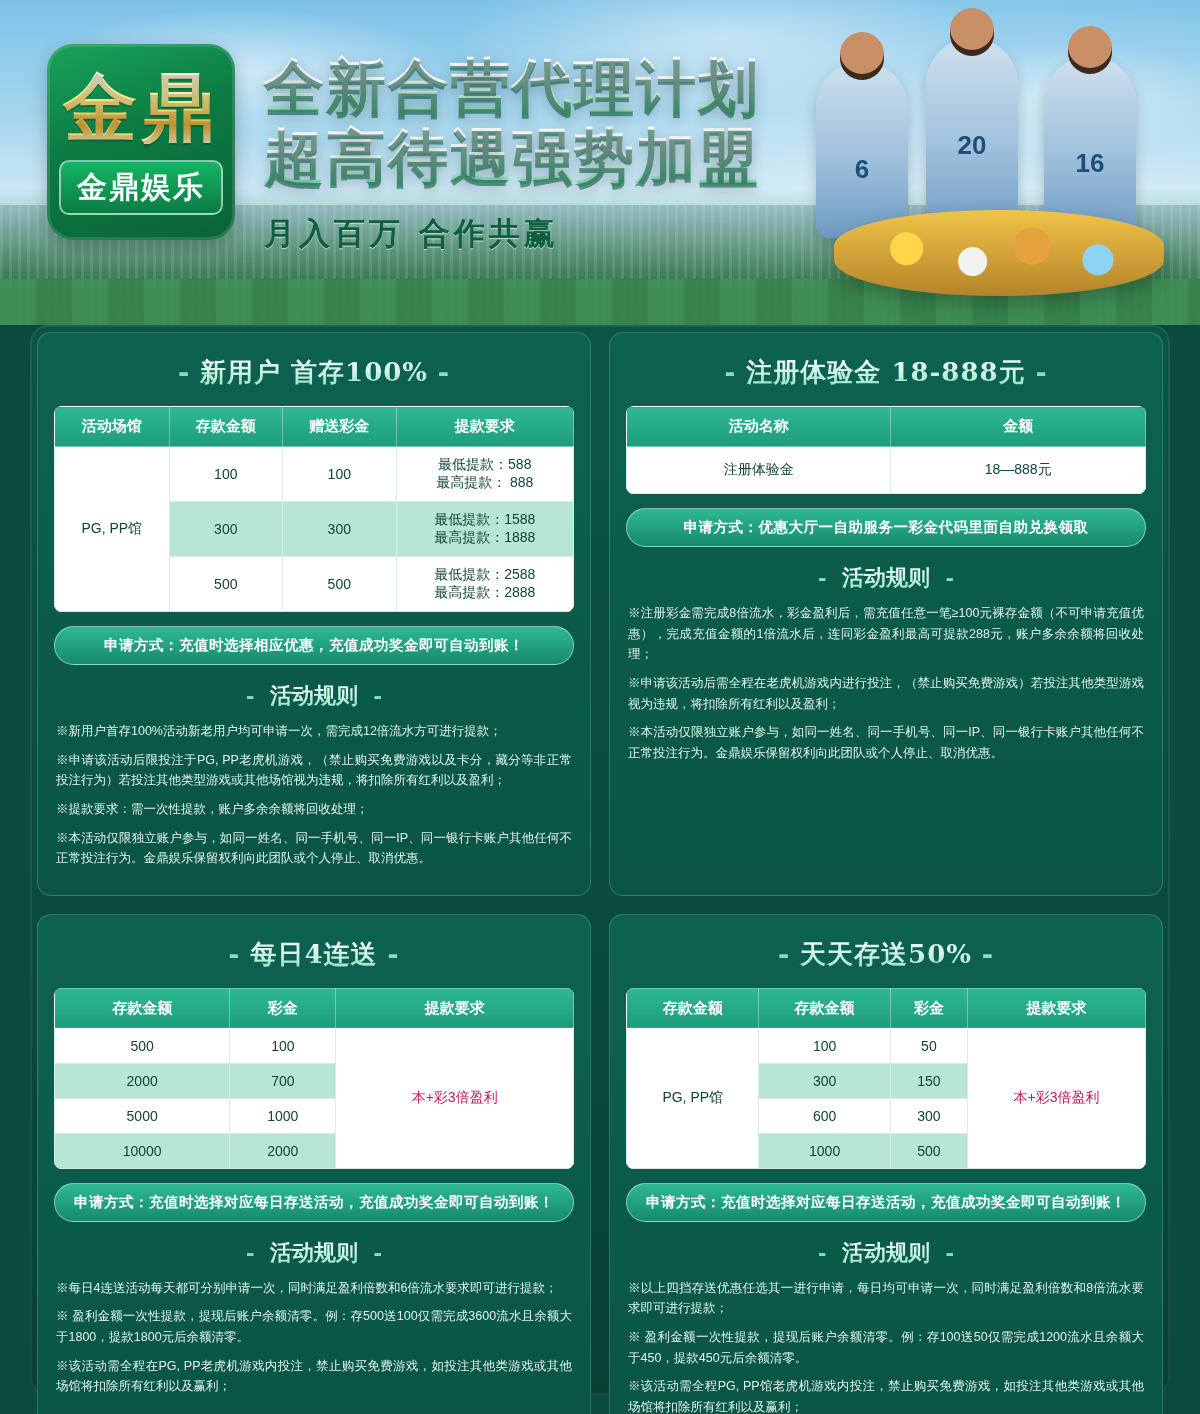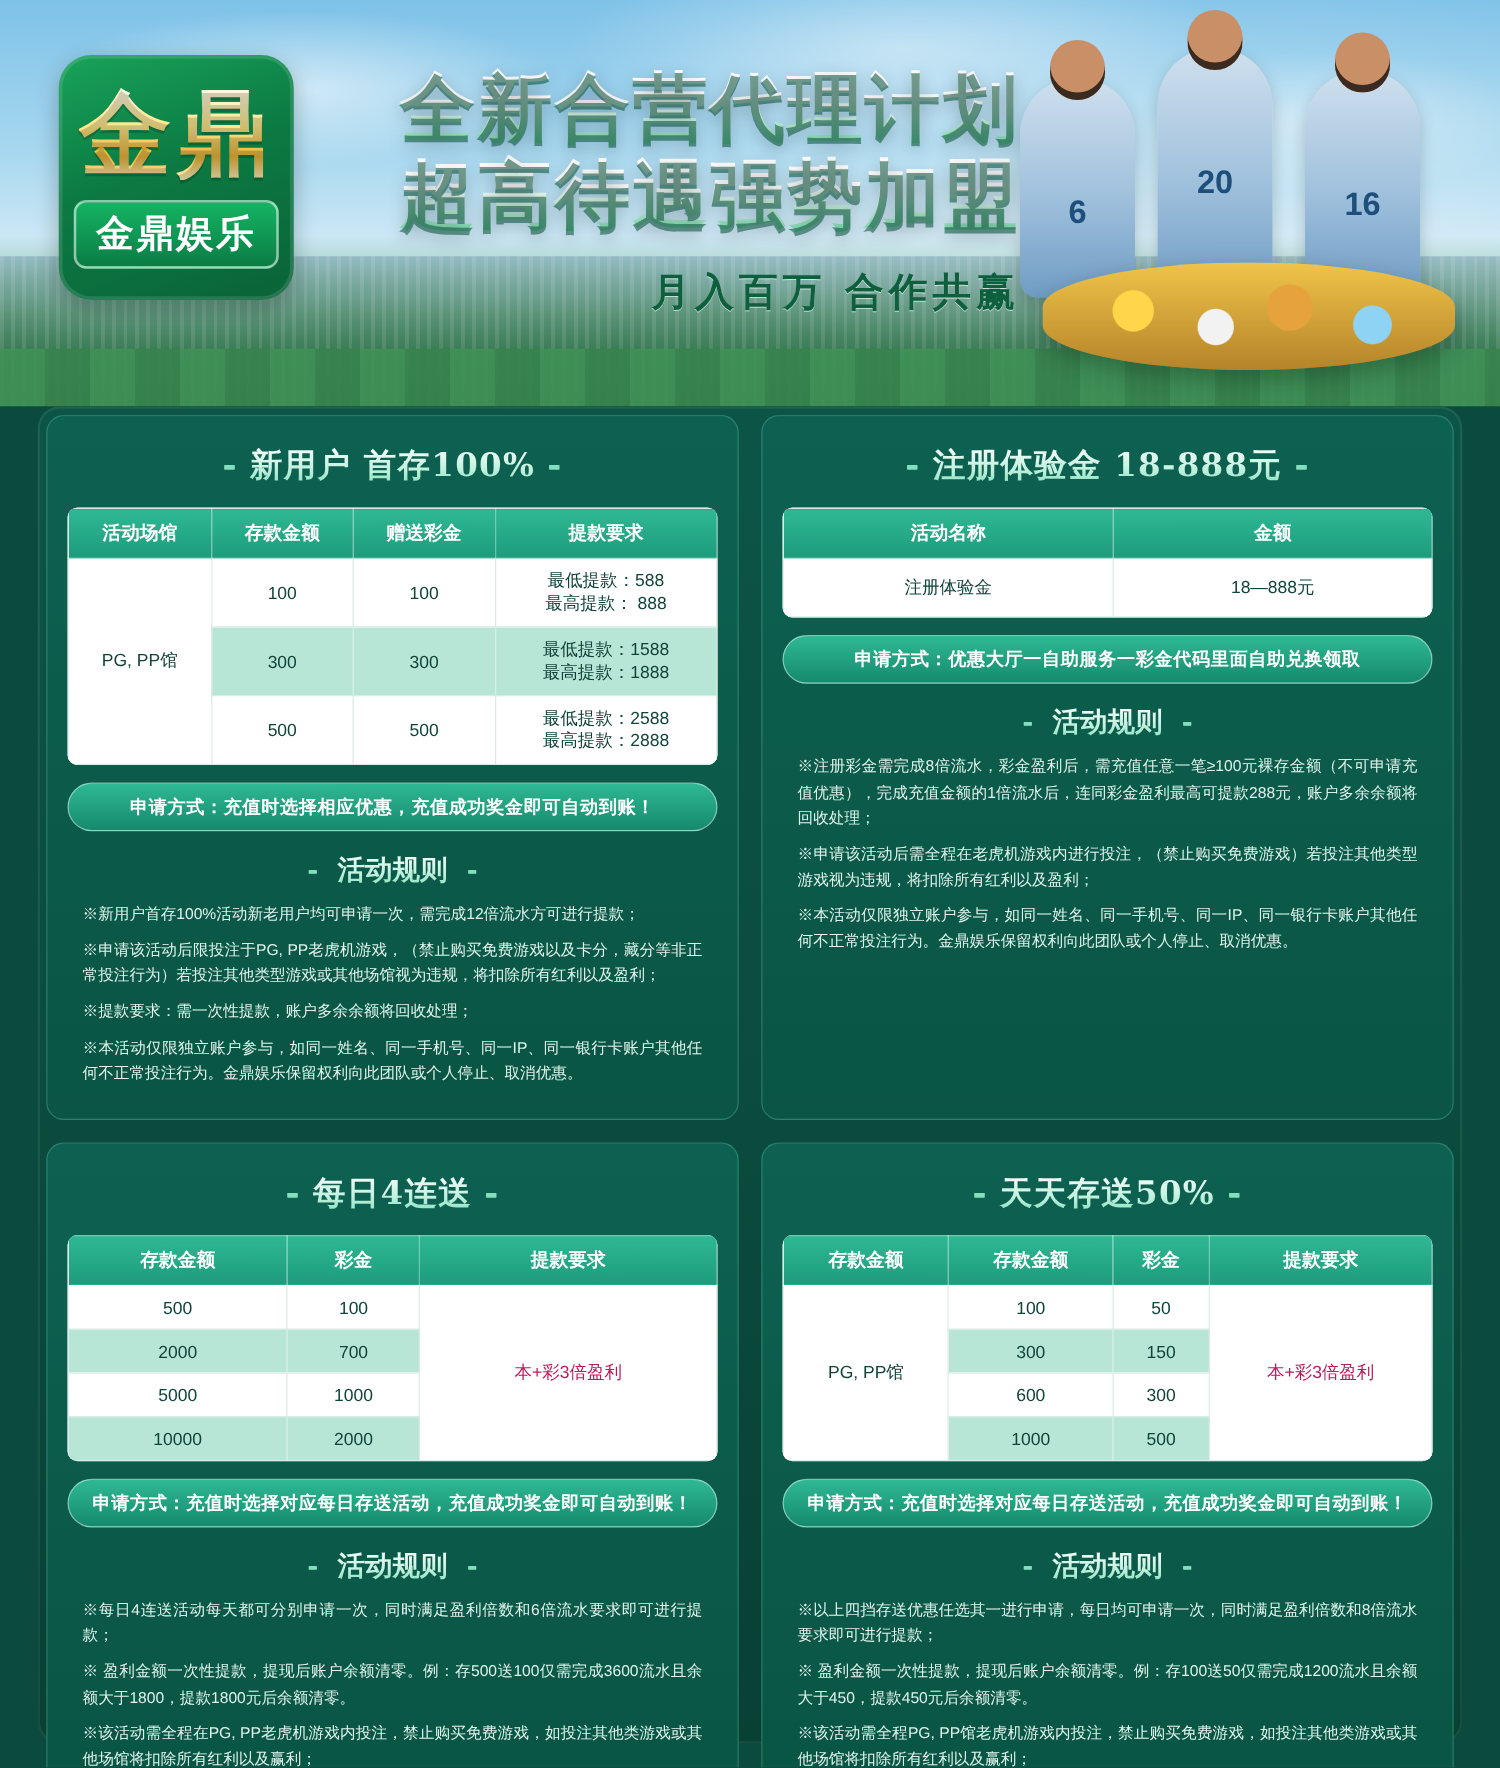--- a/index.html
+++ b/index.html
@@ -73,7 +73,7 @@
   }
 
   
-  .headline { position:absolute; left:236px; top:52px; width:580px;text-align:right; }
+  .headline { position:absolute; left:264px; top:52px; width:580px; }
   .headline h1 {
     margin:0;
     font-family:"DejaVu Serif", serif;

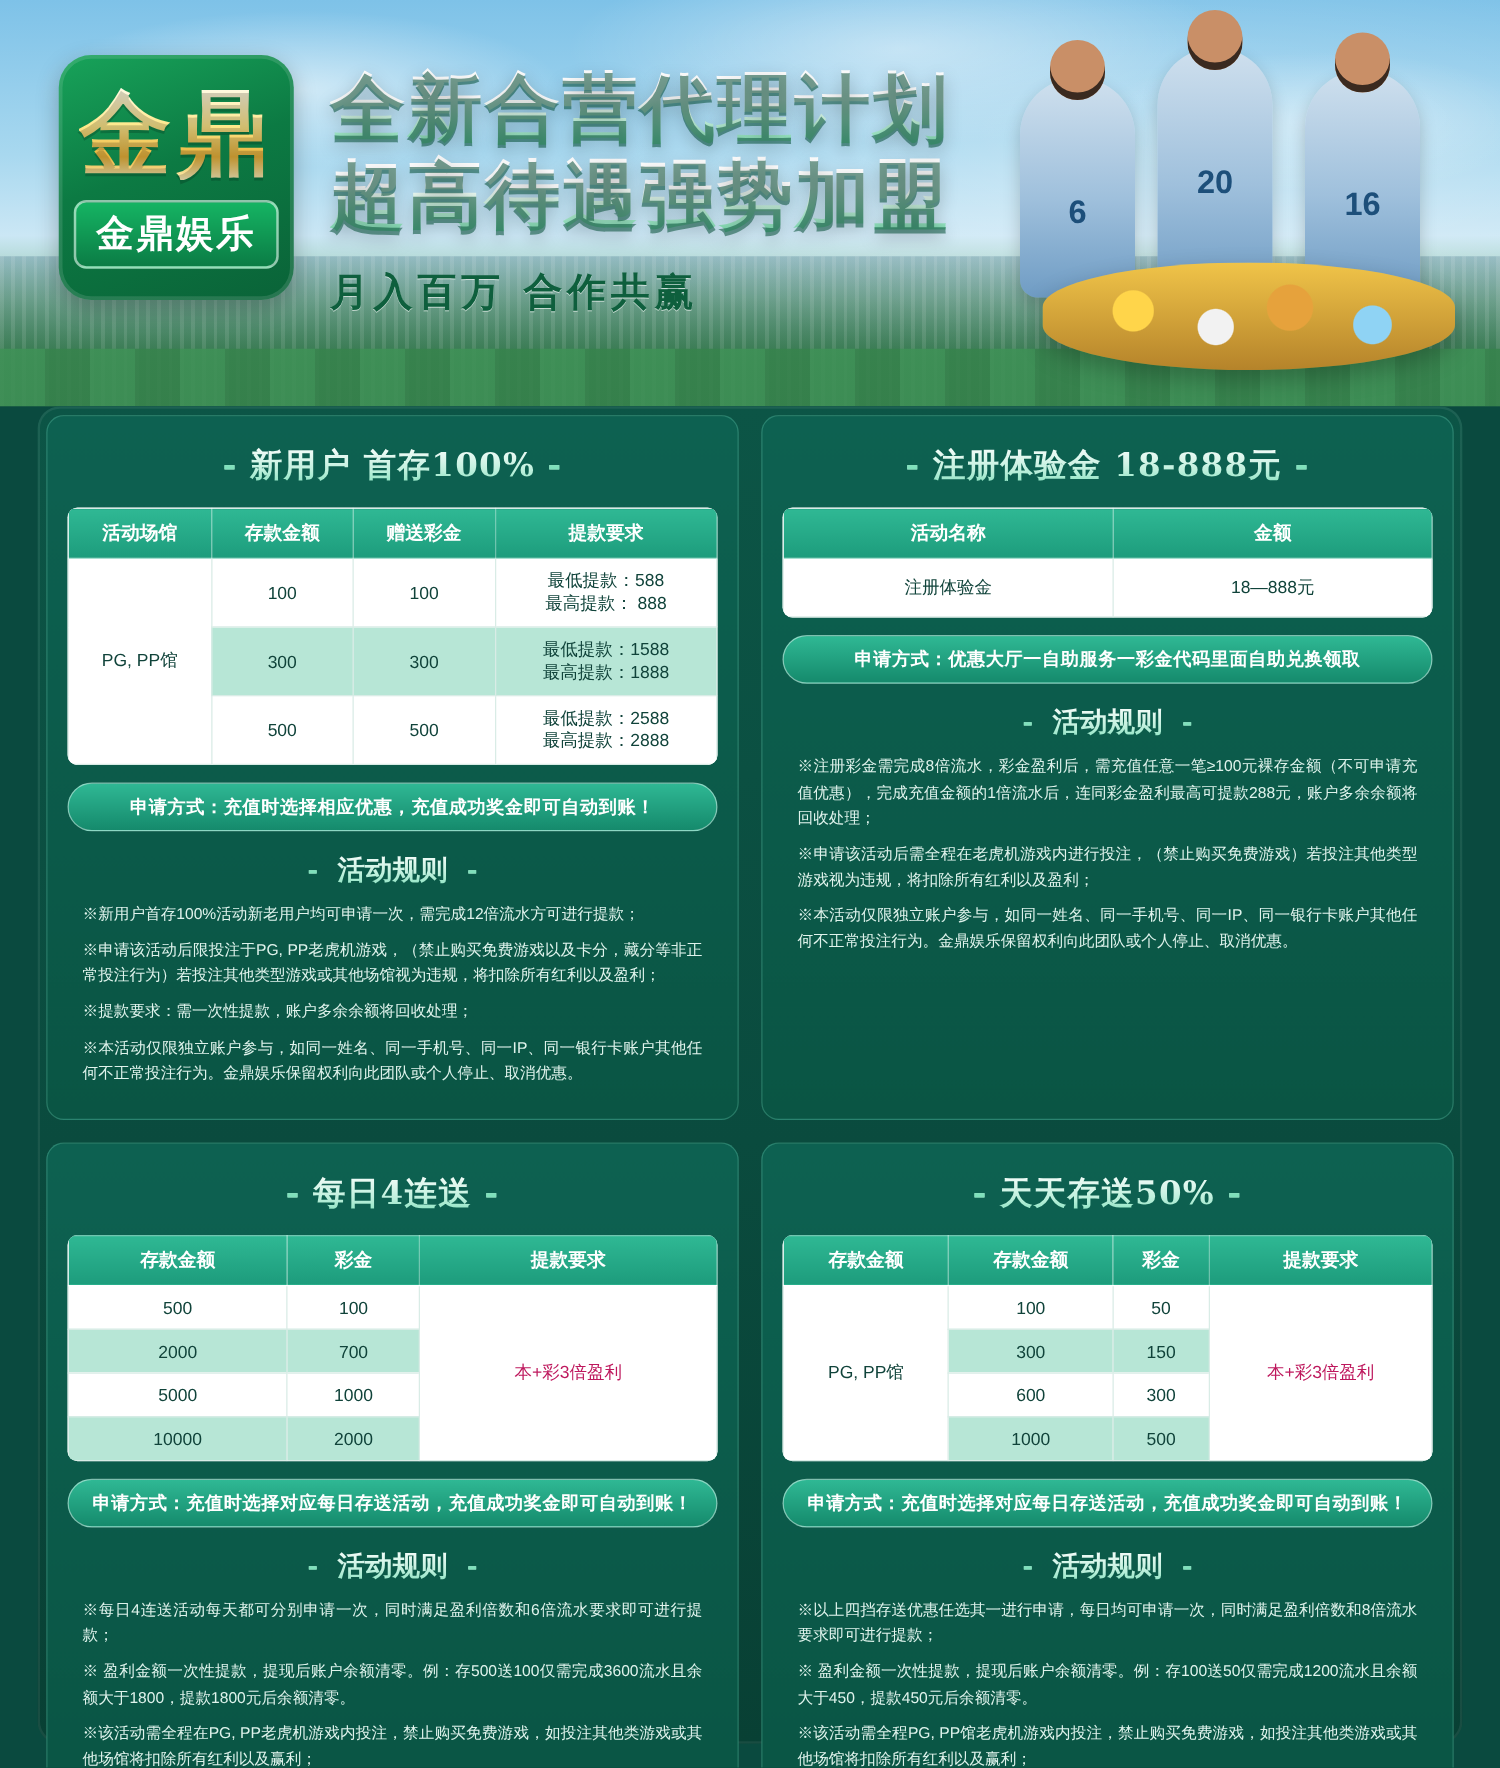--- a/index.html
+++ b/index.html
@@ -217,7 +217,7 @@
   .rules-title .dash { color:#7fe0bb; -webkit-text-fill-color:#7fe0bb; }
 
   .rules p {
-    margin:0 12px 8px;
+    margin:0 2px 8px;
     color:#dff3ec;
     font-size:12.5px;
     line-height:1.65;

